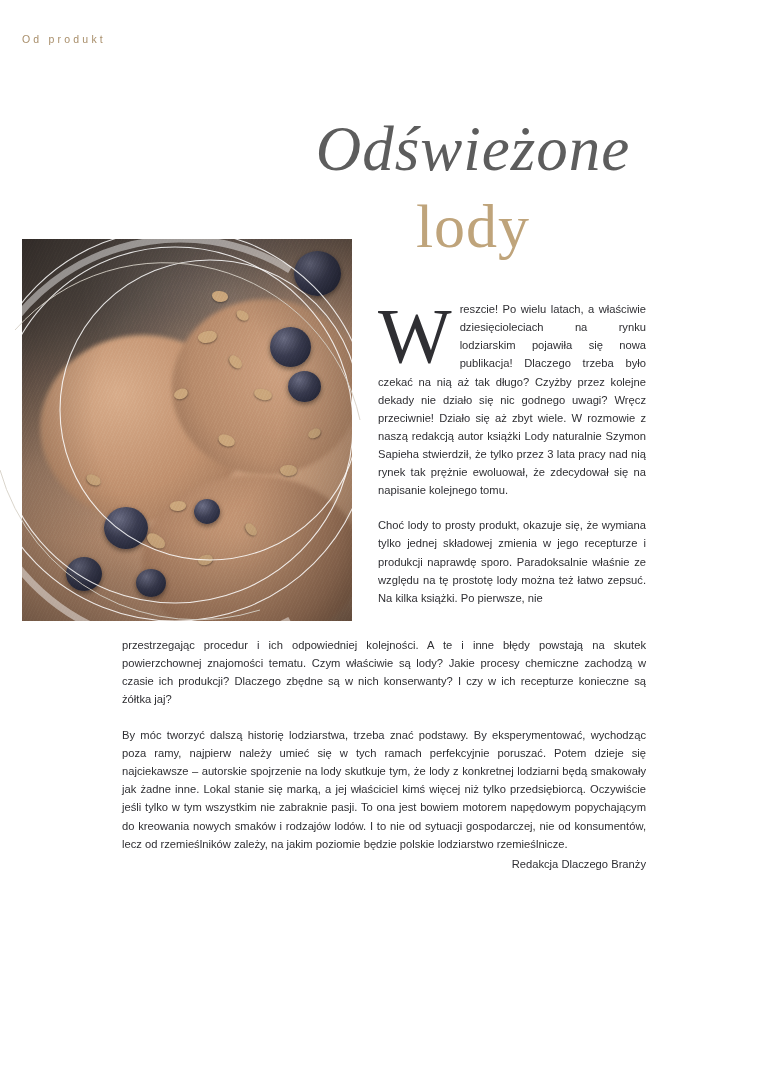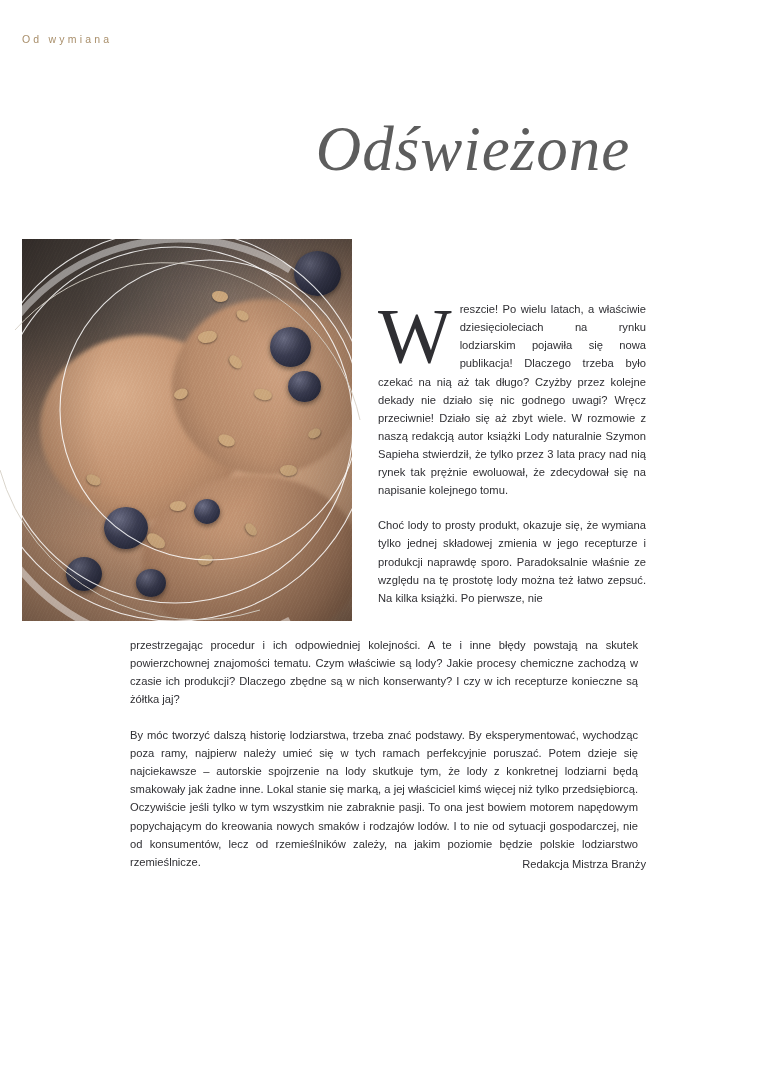--- a/index.html
+++ b/index.html
@@ -191,7 +191,7 @@
 
 <div class="page">
 
-  <div class="kicker">Od wymiana</div>
+  <div class="kicker">Od produkt</div>
 
   <div class="headline">
     <span class="line1">Odświeżone</span>

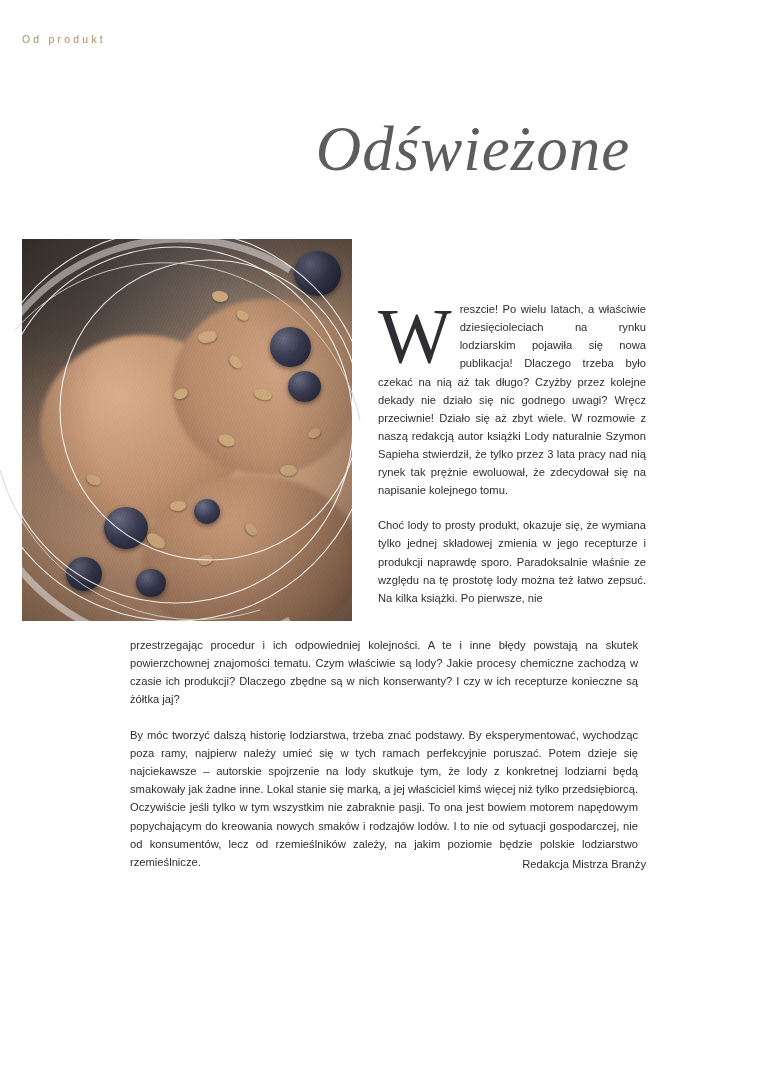--- a/index.html
+++ b/index.html
@@ -195,6 +195,7 @@
 
   <div class="headline">
     <span class="line1">Odświeżone</span>
+    <span class="line2">lody</span>
   </div>
 
   <div class="photo-wrap">

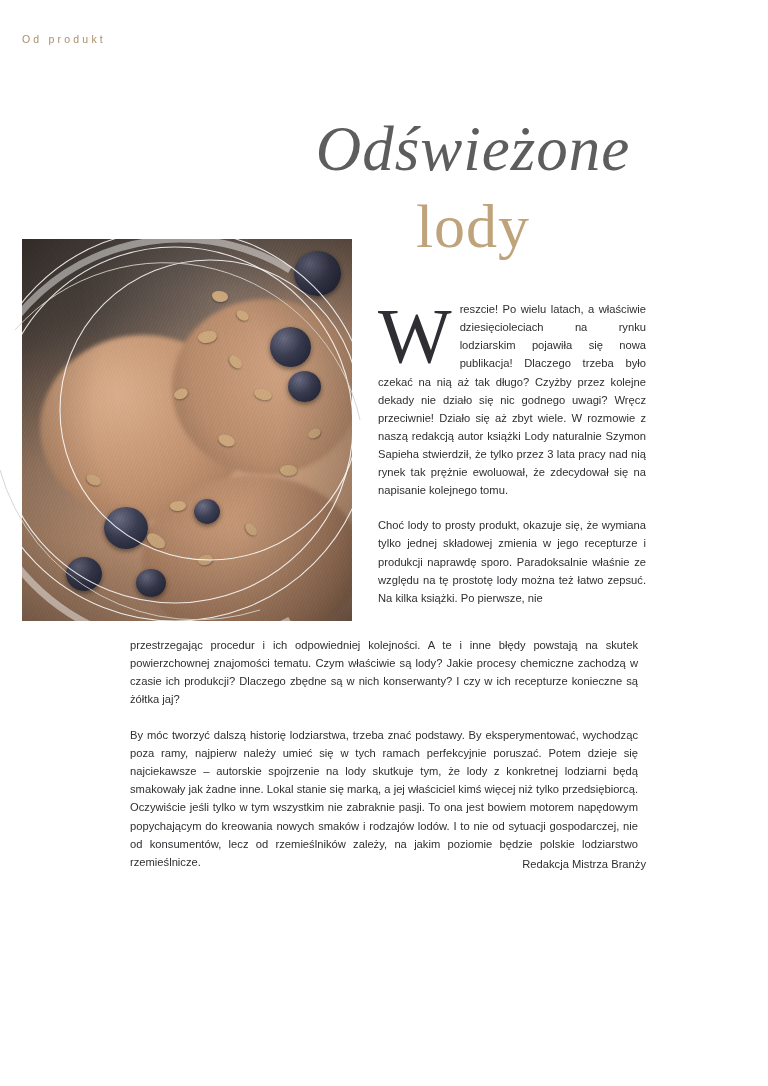--- a/index.html
+++ b/index.html
@@ -173,7 +173,7 @@
     color: #2f2f33;
     text-align: justify;
   }
-  .full-width p { margin: 8px; }
+  .full-width p { margin: 0; }
   .full-width p + p { margin-top: 1.55em; }
 
   .signature {

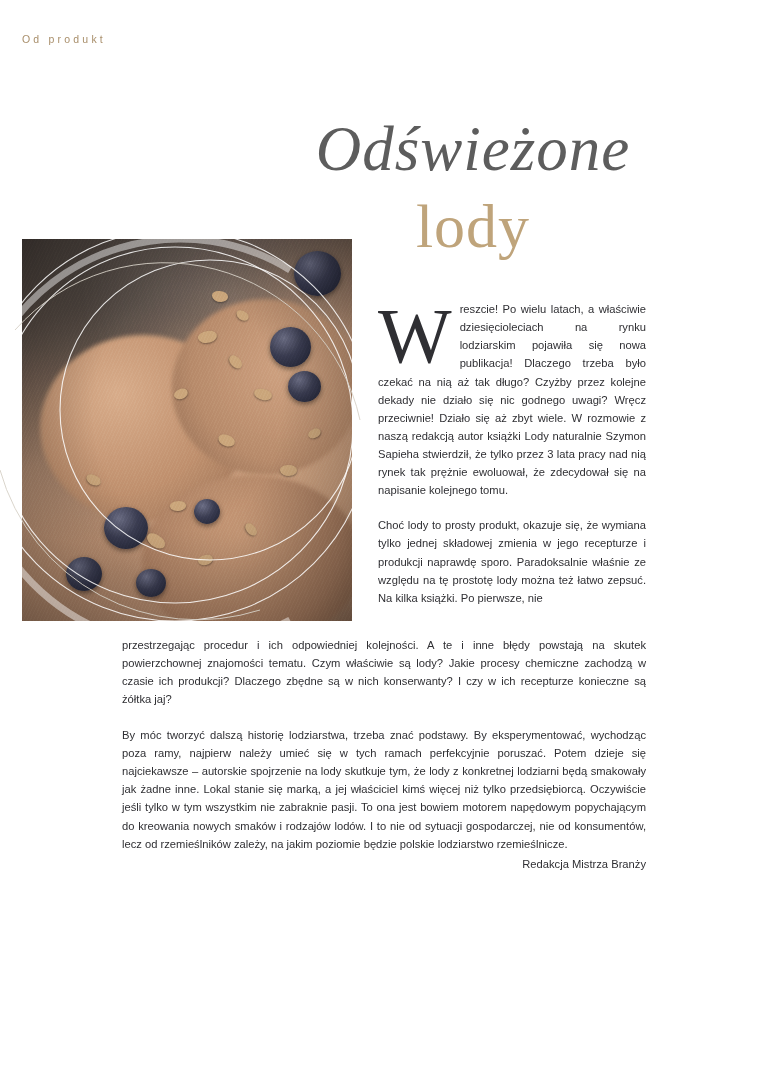--- a/index.html
+++ b/index.html
@@ -258,7 +258,7 @@
     <p>By móc tworzyć dalszą historię lodziarstwa, trzeba znać podstawy. By eksperymentować, wychodząc poza ramy, najpierw należy umieć się w tych ramach perfekcyjnie poruszać. Potem dzieje się najciekawsze – autorskie spojrzenie na lody skutkuje tym, że lody z konkretnej lodziarni będą smakowały jak żadne inne. Lokal stanie się marką, a jej właściciel kimś więcej niż tylko przedsiębiorcą. Oczywiście jeśli tylko w tym wszystkim nie zabraknie pasji. To ona jest bowiem motorem napędowym popychającym do kreowania nowych smaków i rodzajów lodów. I to nie od sytuacji gospodarczej, nie od konsumentów, lecz od rzemieślników zależy, na jakim poziomie będzie polskie lodziarstwo rzemieślnicze.</p>
   </div>
 
-  <div class="signature">Redakcja Mistrza Branży</div>
+  <div class="signature">Redakcja Dlaczego Branży</div>
 
 </div>
 

